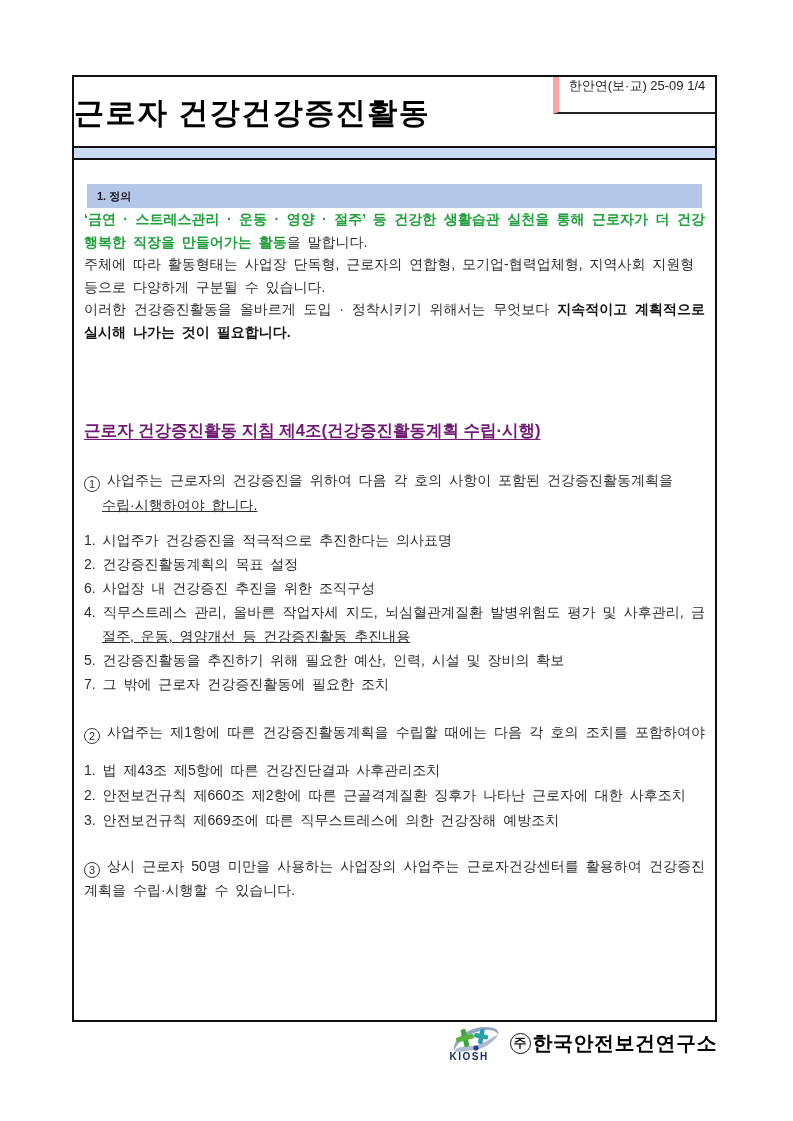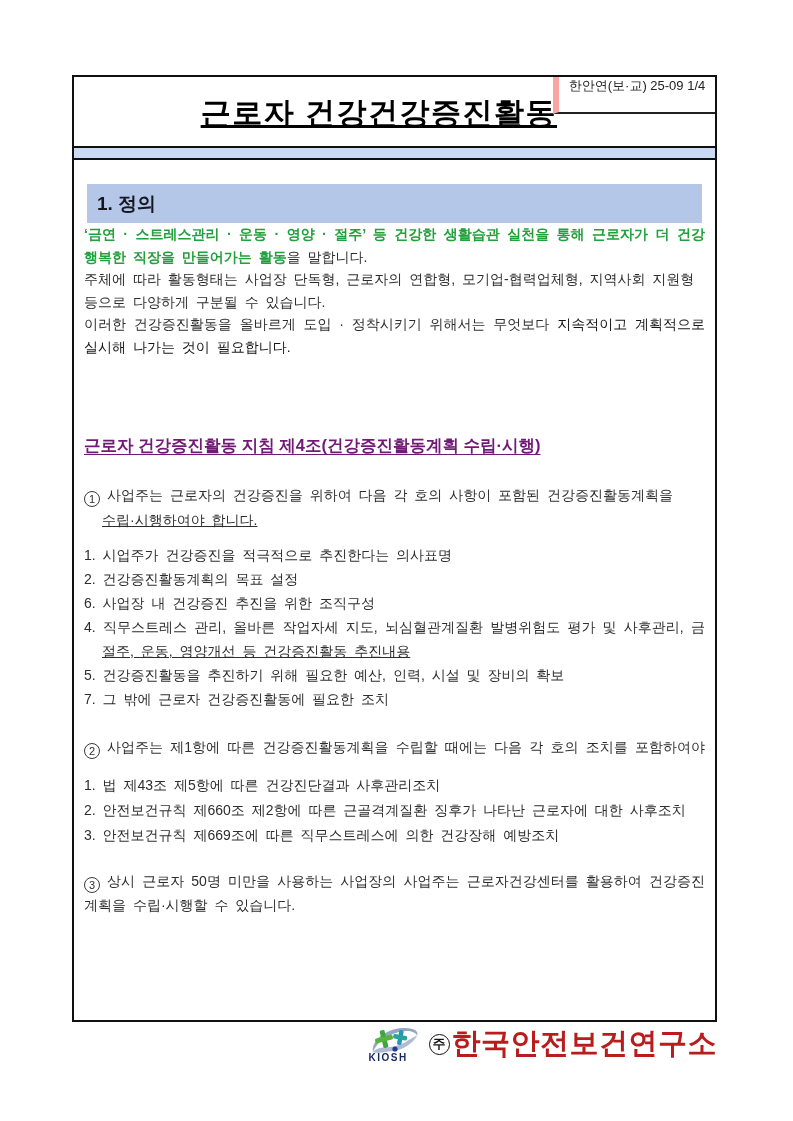--- a/index.html
+++ b/index.html
@@ -22,9 +22,8 @@
   
   .hdr { position: relative; height: 71px; border-bottom: 2px solid #101010; display: flex; }
   .hdr-title-wrap {
-    width: 483px; display: flex; align-items: center; justify-content: flex-end;
+    width: 483px; display: flex; align-items: center; justify-content: flex-start;
     padding-top: 4px;
-    text-decoration: underline;
   }
   .hdr-title {
     font-size: 30px; font-weight: 800; color: #000; letter-spacing: 1.5px;

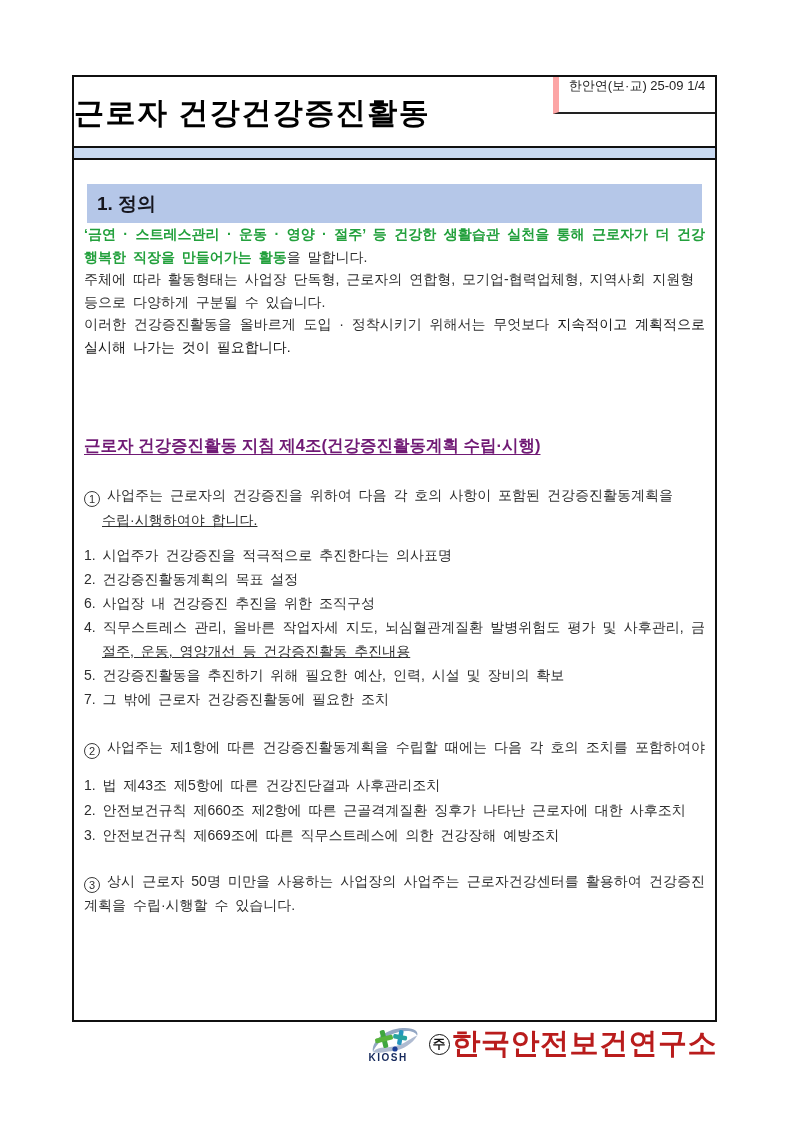--- a/index.html
+++ b/index.html
@@ -43,10 +43,10 @@
   
   .content { padding: 0 10px; }
   .secbar {
-    margin: 24px 3px 0 3px; height: 39px;
+    margin: 24px 3px 0 3px; height: 24px;
     background: var(--bar, #b5c7e8);
     display: flex; align-items: center; padding-left: 10px;
-    font-size: 19px; font-weight: 700; color: #16161e;
+    font-size: 11px; font-weight: 700; color: #16161e;
   }
 
   .blocks { margin-top: 0; }

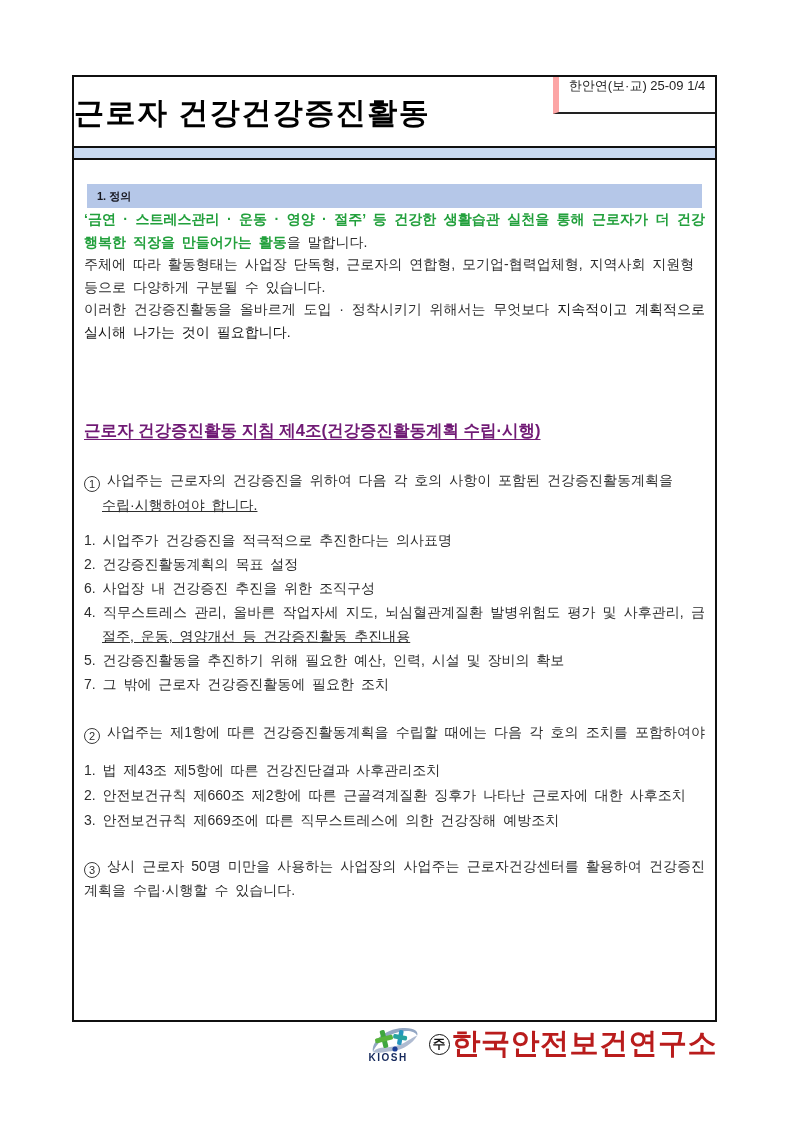--- a/index.html
+++ b/index.html
@@ -67,7 +67,7 @@
   .b-a2 .line   { height: 25px; line-height: 25px; }
 
   .green { color: var(--green, #22a03c); font-weight: 700; }
-  .bold  { color: #141414; font-weight: 400; }
+  .bold  { color: #141414; font-weight: 700; }
 
   .circ {
     display: inline-flex; align-items: center; justify-content: center;

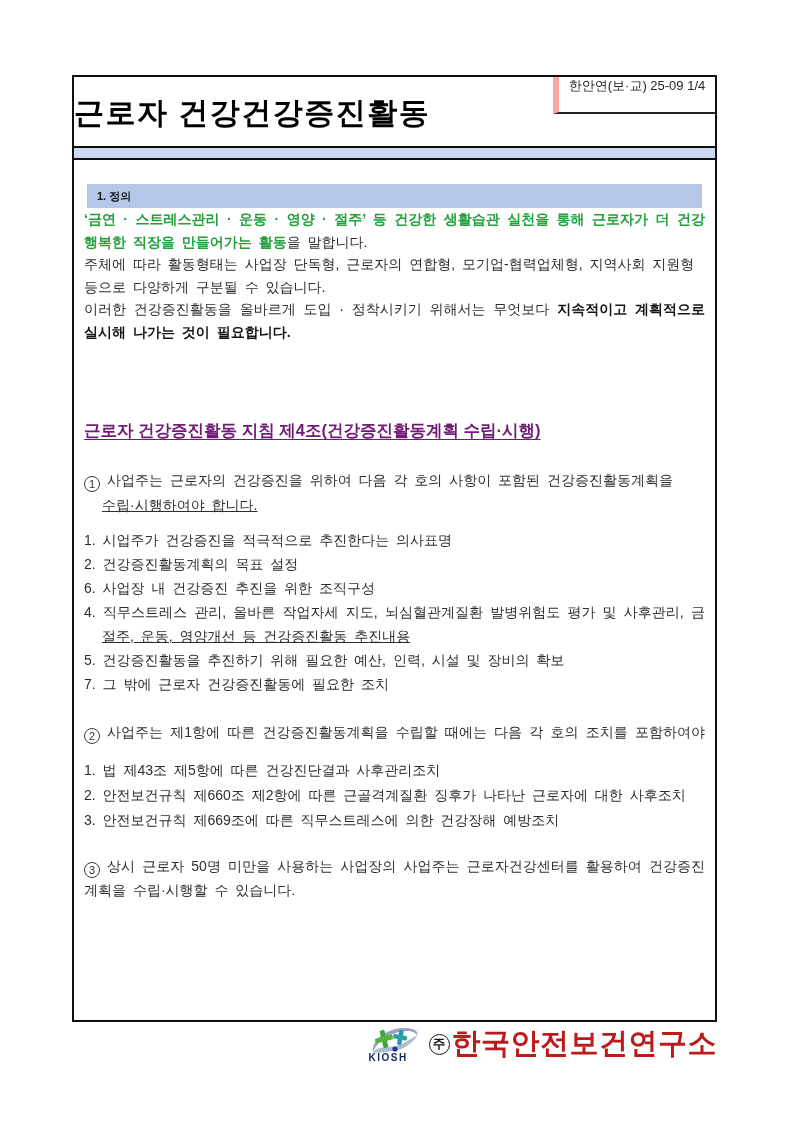--- a/index.html
+++ b/index.html
@@ -103,7 +103,7 @@
     margin-right: 2px; flex: none;
   }
   .company {
-    font-size: 29px; font-weight: 800; color: #b91c1c; letter-spacing: 0.5px;
+    font-size: 20px; font-weight: 800; color: #000000; letter-spacing: 0.5px;
     white-space: nowrap;
   }
 </style>

